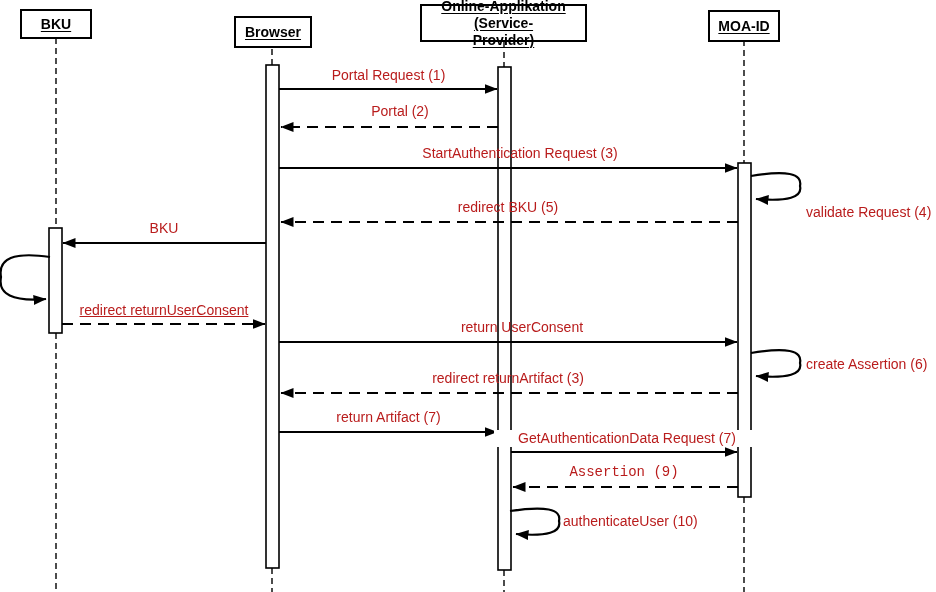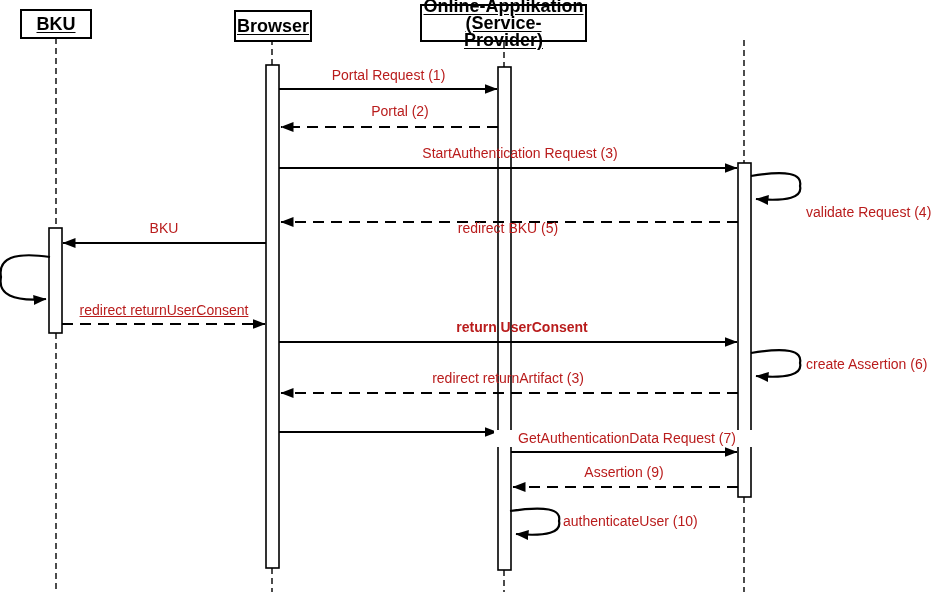--- a/index.html
+++ b/index.html
@@ -27,7 +27,7 @@
     flex-direction: column;
     align-items: center;
     justify-content: center;
-    font-size: 18px;
+    font-size: 14px;
     font-weight: 600;
     color: #000;
     line-height: 17px;

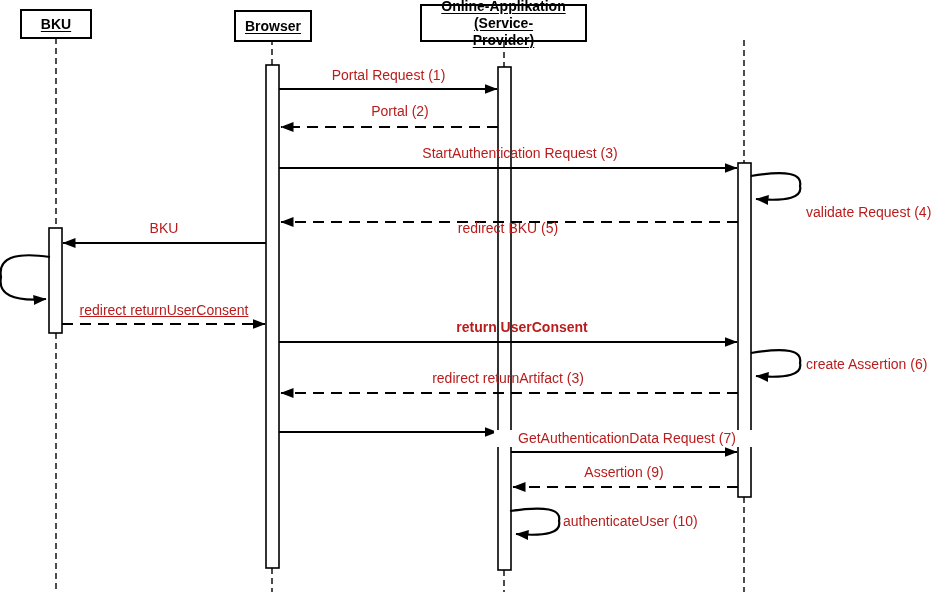--- a/index.html
+++ b/index.html
@@ -100,7 +100,7 @@
   <div class="pbox" style="left:20px; top:9px; width:72px; height:30px;">
     <span>BKU</span>
   </div>
-  <div class="pbox" style="left:234px; top:10px; width:78px; height:32px;">
+  <div class="pbox" style="left:234px; top:16px; width:78px; height:32px;">
     <span>Browser</span>
   </div>
   <div class="pbox" style="left:420px; top:4px; width:167px; height:38px;">

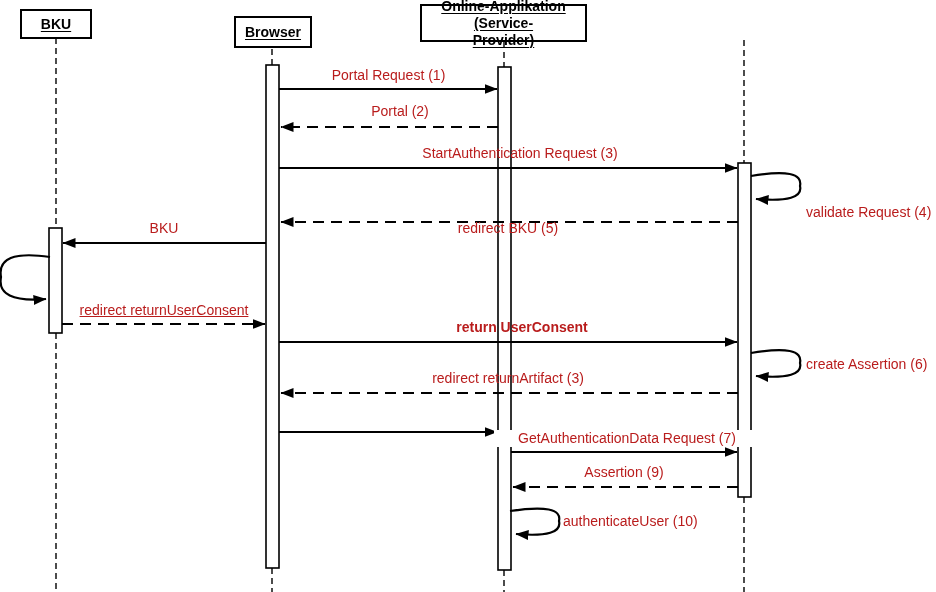--- a/index.html
+++ b/index.html
@@ -107,6 +107,9 @@
     <span>Online-Applikation (Service-</span>
     <span>Provider)</span>
   </div>
+  <div class="pbox" style="left:708px; top:10px; width:72px; height:32px;">
+    <span>MOA-ID</span>
+  </div>
 
   <div class="msg" style="left:279px; top:67px;  width:219px;">Portal Request (1)</div>
   <div class="msg" style="left:279px; top:103px; width:242px;">Portal (2)</div>

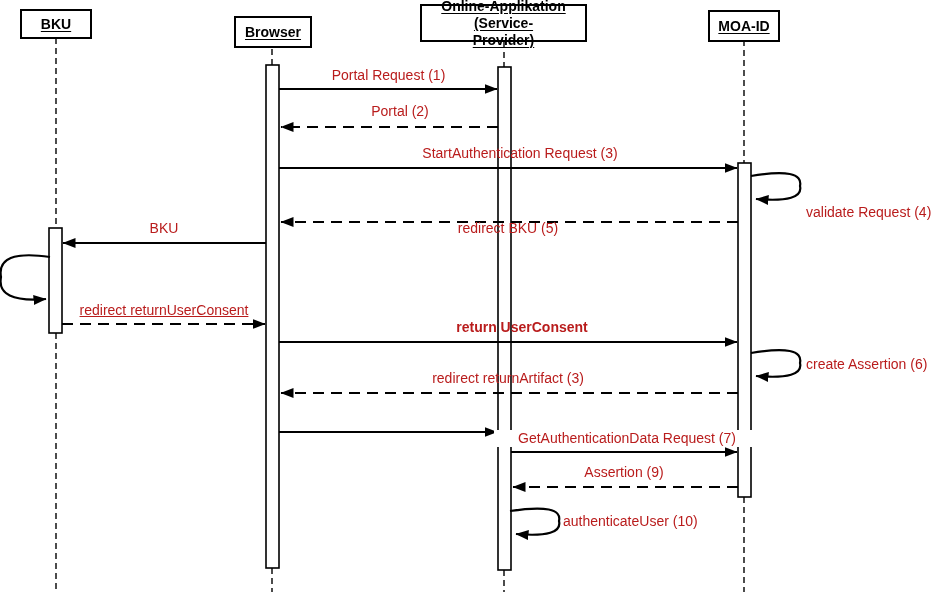--- a/index.html
+++ b/index.html
@@ -115,7 +115,7 @@
   <div class="msg" style="left:279px; top:103px; width:242px;">Portal (2)</div>
   <div class="msg" style="left:279px; top:145px; width:458px;margin-left:12px;">StartAuthentication Request (3)</div>
   <div class="msg left" style="left:806px; top:180px;margin-top:24px;">validate Request (4)</div>
-  <div class="msg" style="left:279px; top:199px; width:458px;margin-top:21px;">redirect BKU (5)</div>
+  <div class="msg" style="left:279px; top:199px; width:458px;">redirect BKU (5)</div>
   <div class="msg" style="left:62px;  top:220px; width:204px;">BKU</div>
   <div class="msg" style="left:62px;  top:302px; width:204px;text-decoration:underline;">redirect returnUserConsent</div>
   <div class="msg" style="left:279px; top:319px; width:486px;font-weight:bold;">return UserConsent</div>

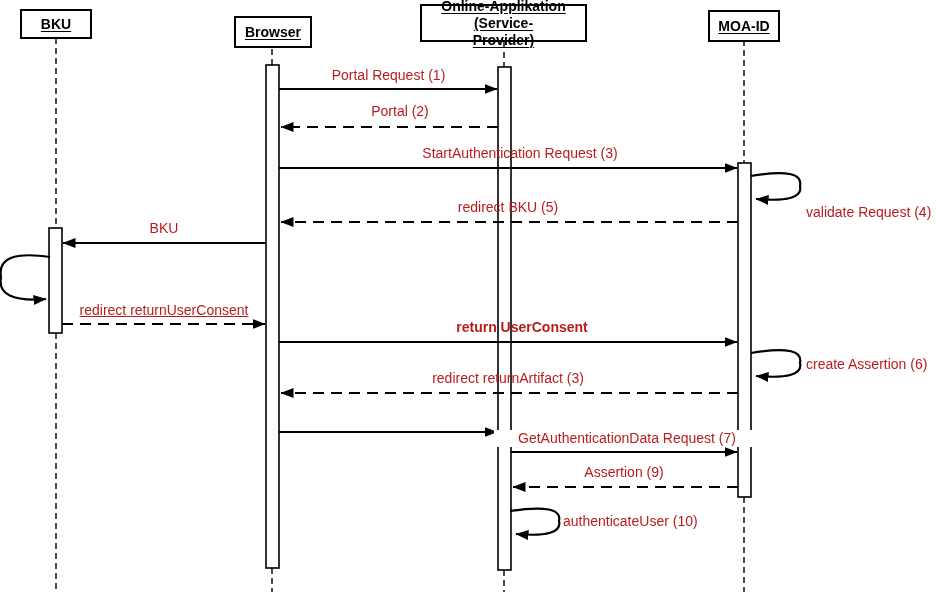--- a/index.html
+++ b/index.html
@@ -118,7 +118,7 @@
   <div class="msg" style="left:279px; top:199px; width:458px;">redirect BKU (5)</div>
   <div class="msg" style="left:62px;  top:220px; width:204px;">BKU</div>
   <div class="msg" style="left:62px;  top:302px; width:204px;text-decoration:underline;">redirect returnUserConsent</div>
-  <div class="msg" style="left:279px; top:319px; width:486px;font-weight:bold;">return UserConsent</div>
+  <div class="msg" style="left:279px; top:319px; width:486px;">return UserConsent</div>
   <div class="msg left" style="left:806px; top:356px;">create Assertion (6)</div>
   <div class="msg" style="left:279px; top:370px; width:458px;">redirect returnArtifact (3)</div>
   <div class="msg bg" style="left:494px; top:430px; width:262px;">GetAuthenticationData Request (7)</div>

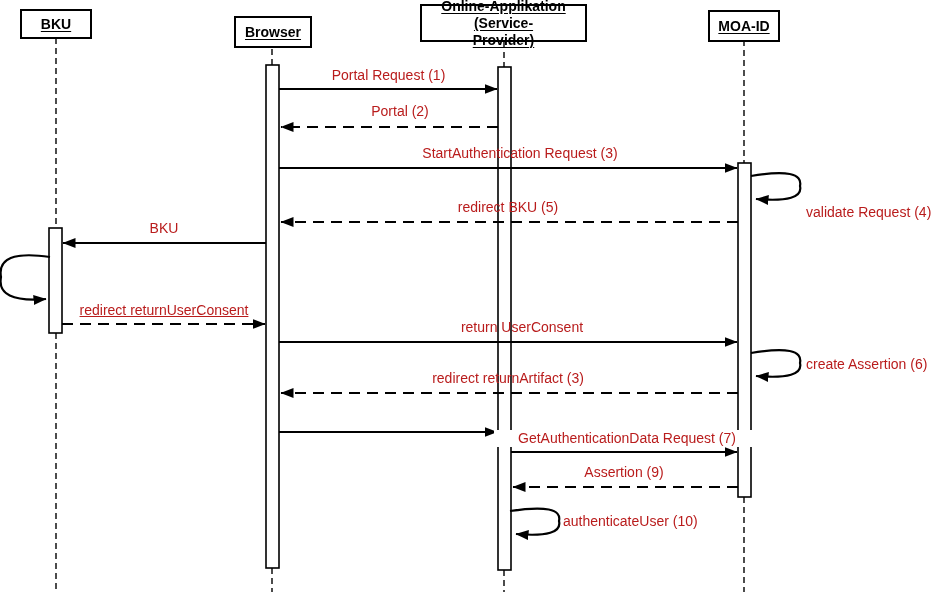--- a/index.html
+++ b/index.html
@@ -121,6 +121,7 @@
   <div class="msg" style="left:279px; top:319px; width:486px;">return UserConsent</div>
   <div class="msg left" style="left:806px; top:356px;">create Assertion (6)</div>
   <div class="msg" style="left:279px; top:370px; width:458px;">redirect returnArtifact (3)</div>
+  <div class="msg" style="left:279px; top:409px; width:219px;">return Artifact (7)</div>
   <div class="msg bg" style="left:494px; top:430px; width:262px;">GetAuthenticationData Request (7)</div>
   <div class="msg" style="left:511px; top:464px; width:226px;">Assertion (9)</div>
   <div class="msg left" style="left:563px; top:513px;">authenticateUser (10)</div>

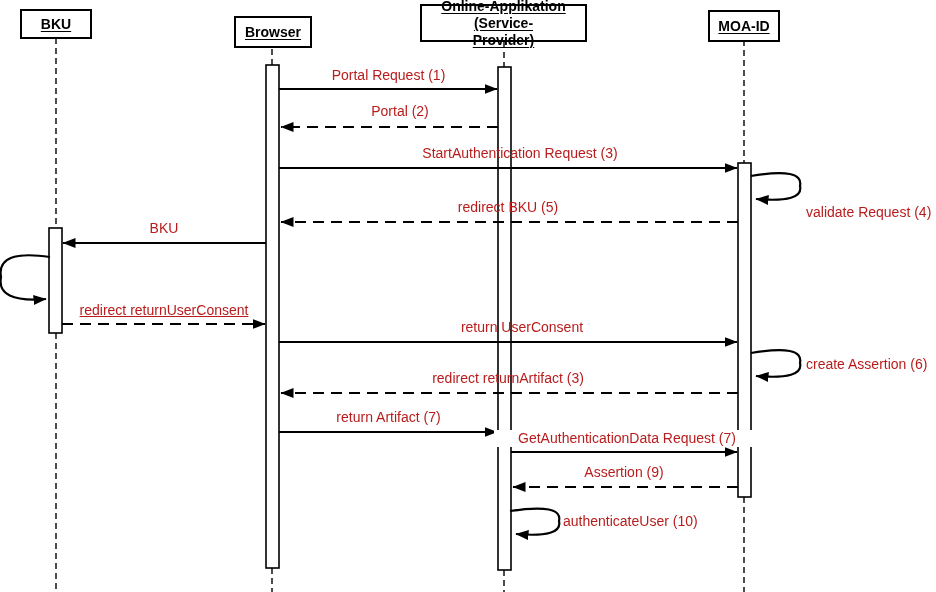--- a/index.html
+++ b/index.html
@@ -123,7 +123,7 @@
   <div class="msg" style="left:279px; top:370px; width:458px;">redirect returnArtifact (3)</div>
   <div class="msg" style="left:279px; top:409px; width:219px;">return Artifact (7)</div>
   <div class="msg bg" style="left:494px; top:430px; width:262px;">GetAuthenticationData Request (7)</div>
-  <div class="msg" style="left:511px; top:464px; width:226px;">Assertion (9)</div>
+  <div class="msg" style="left:511px; top:464px; width:226px;font-family:Liberation Mono, monospace;">Assertion (9)</div>
   <div class="msg left" style="left:563px; top:513px;">authenticateUser (10)</div>
 
 </div>

